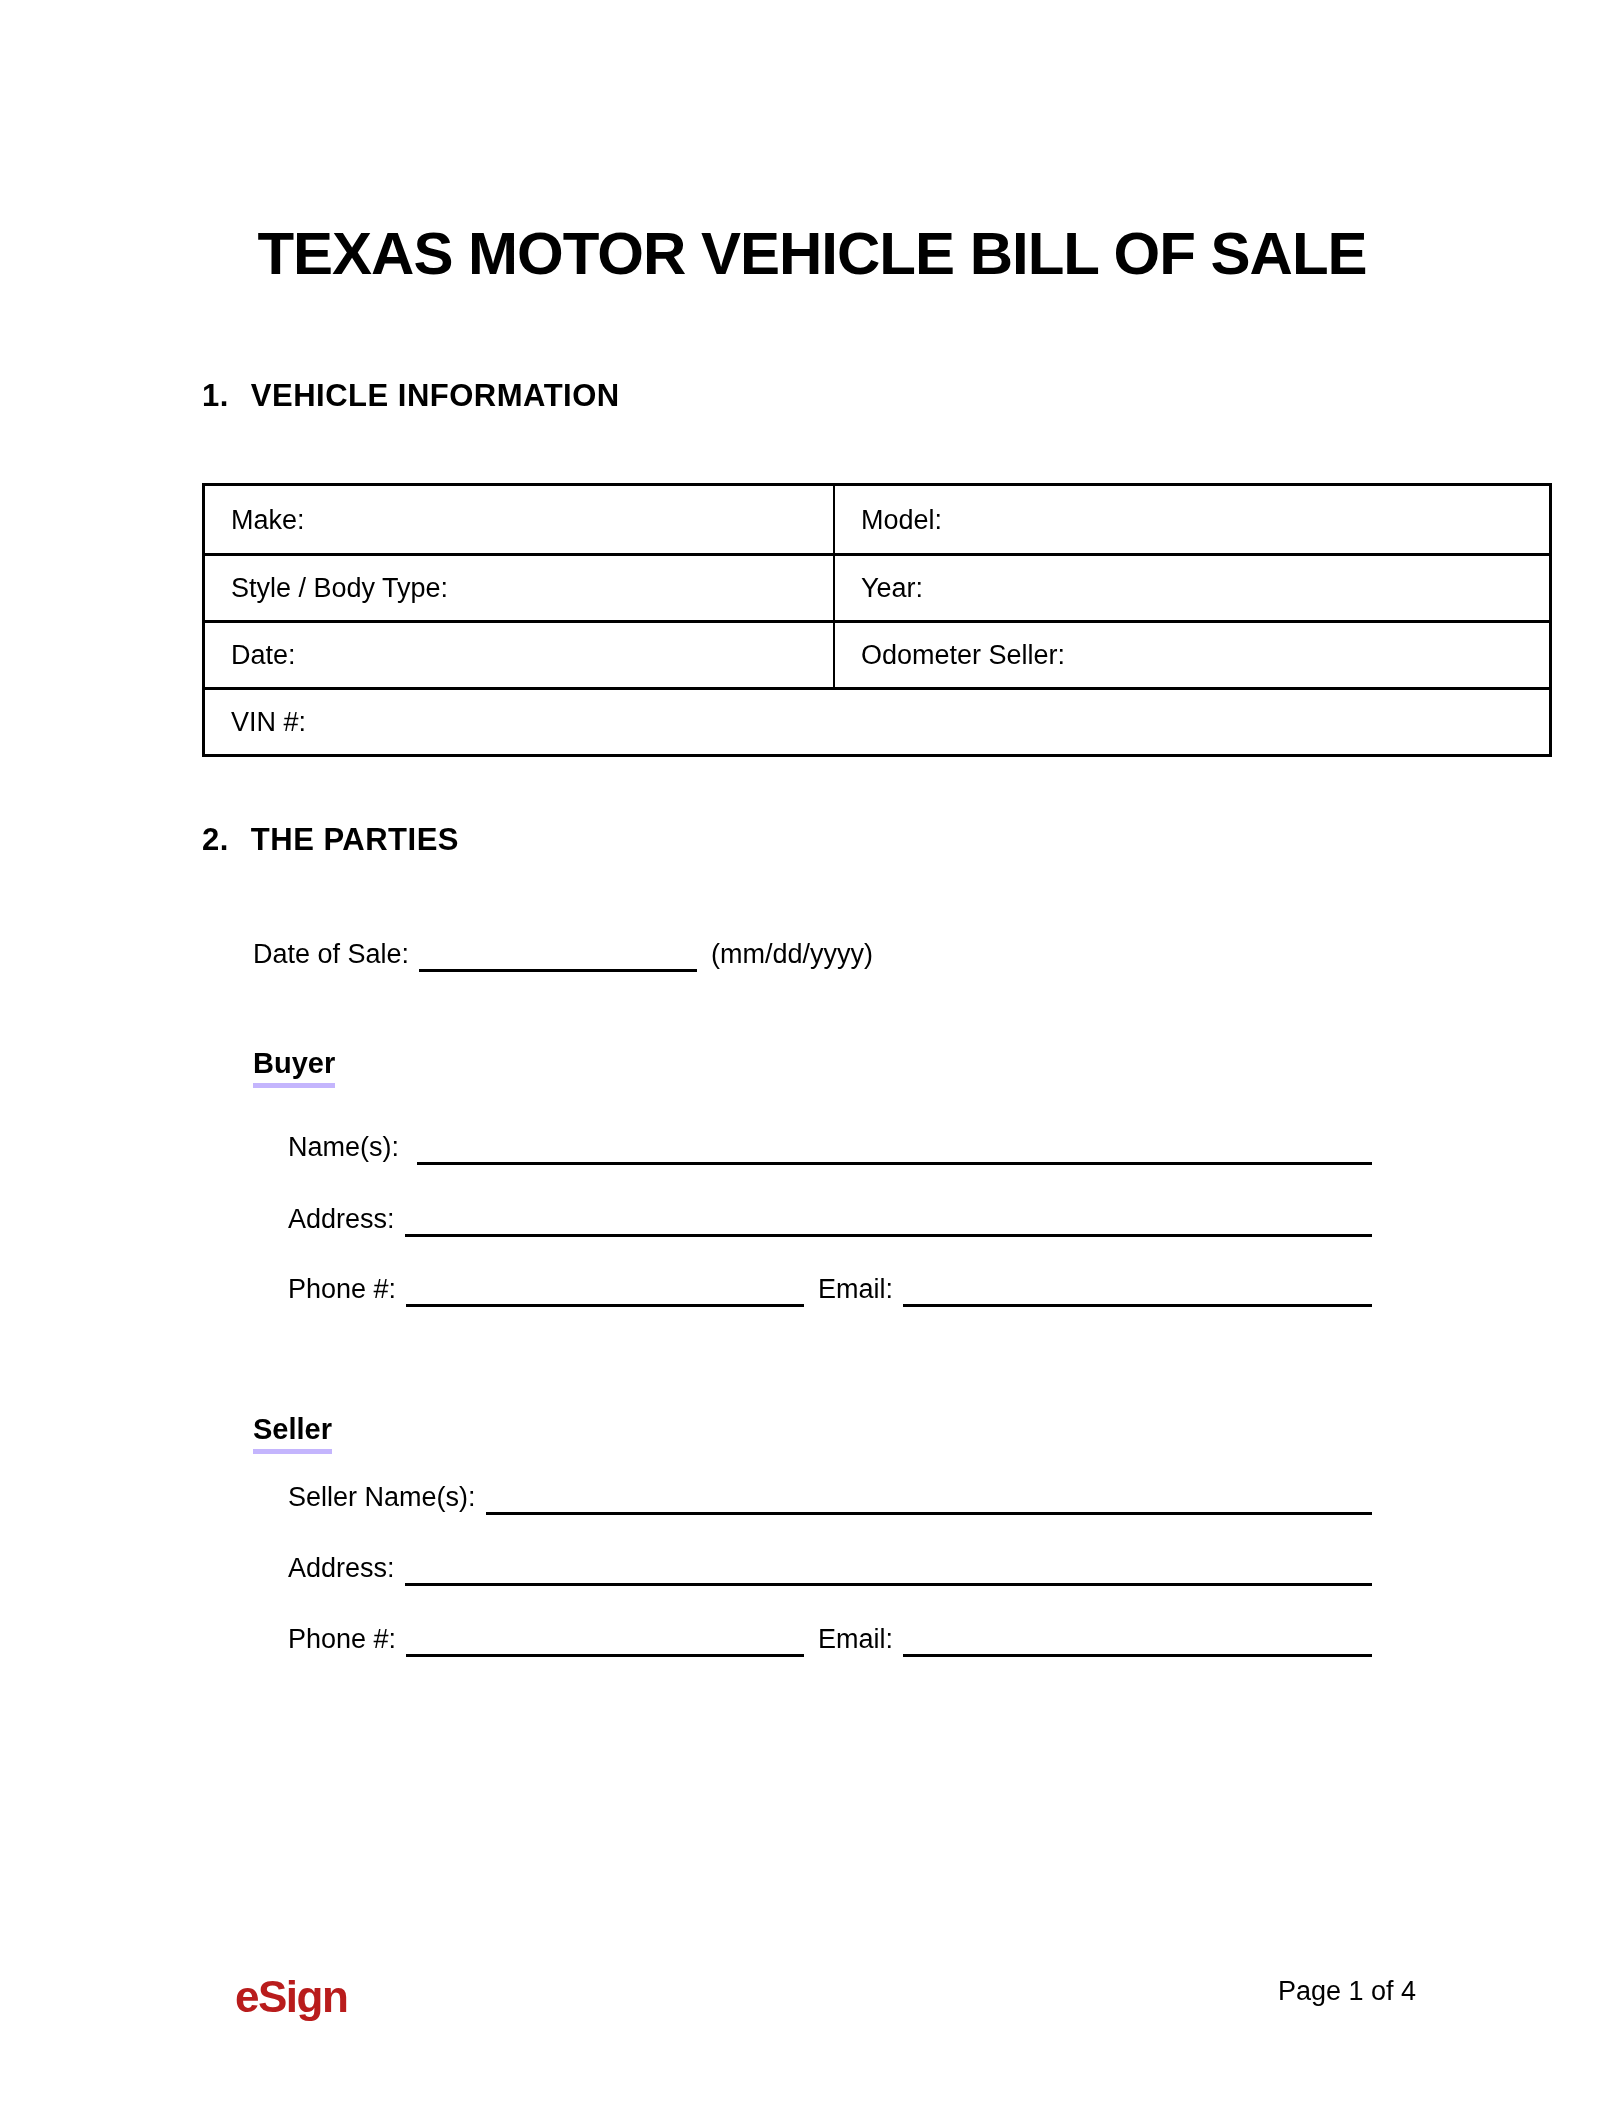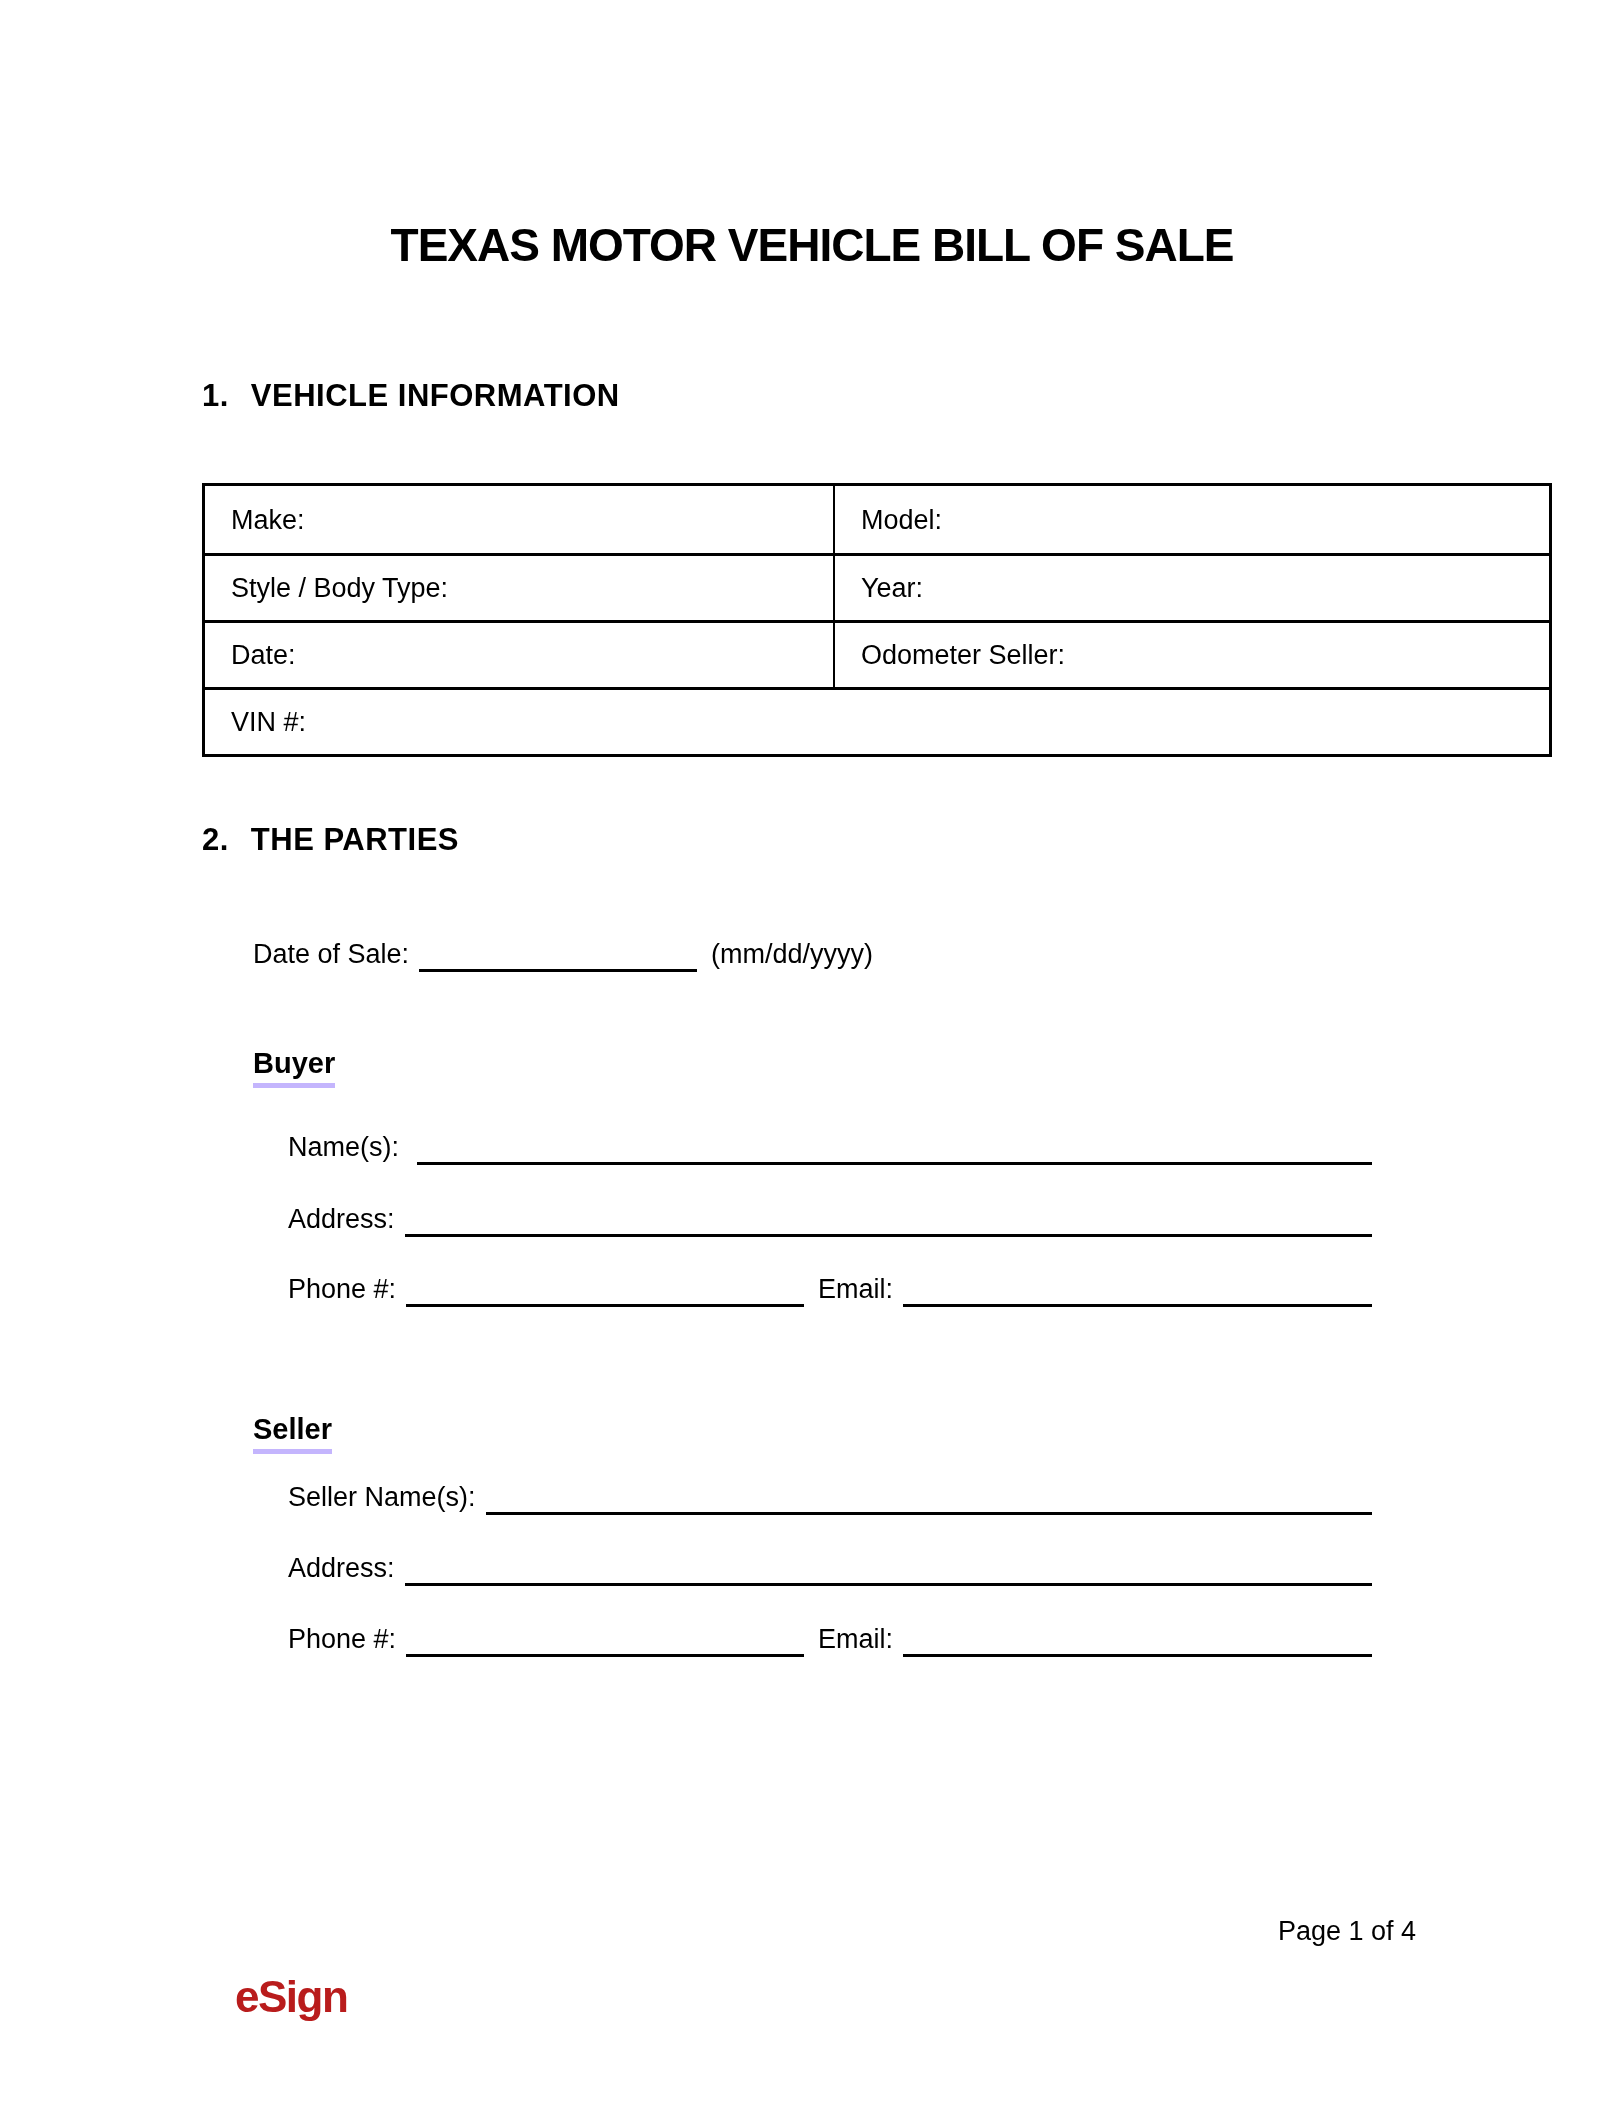--- a/index.html
+++ b/index.html
@@ -17,7 +17,7 @@
   .doc-title {
     position:absolute; top:188px; left:0; right:0;
     text-align:center;
-    font-size:46px; font-weight:bold; letter-spacing:-1px;
+    font-size:60px; font-weight:bold; letter-spacing:-1px;
     line-height:52px;
   }
 

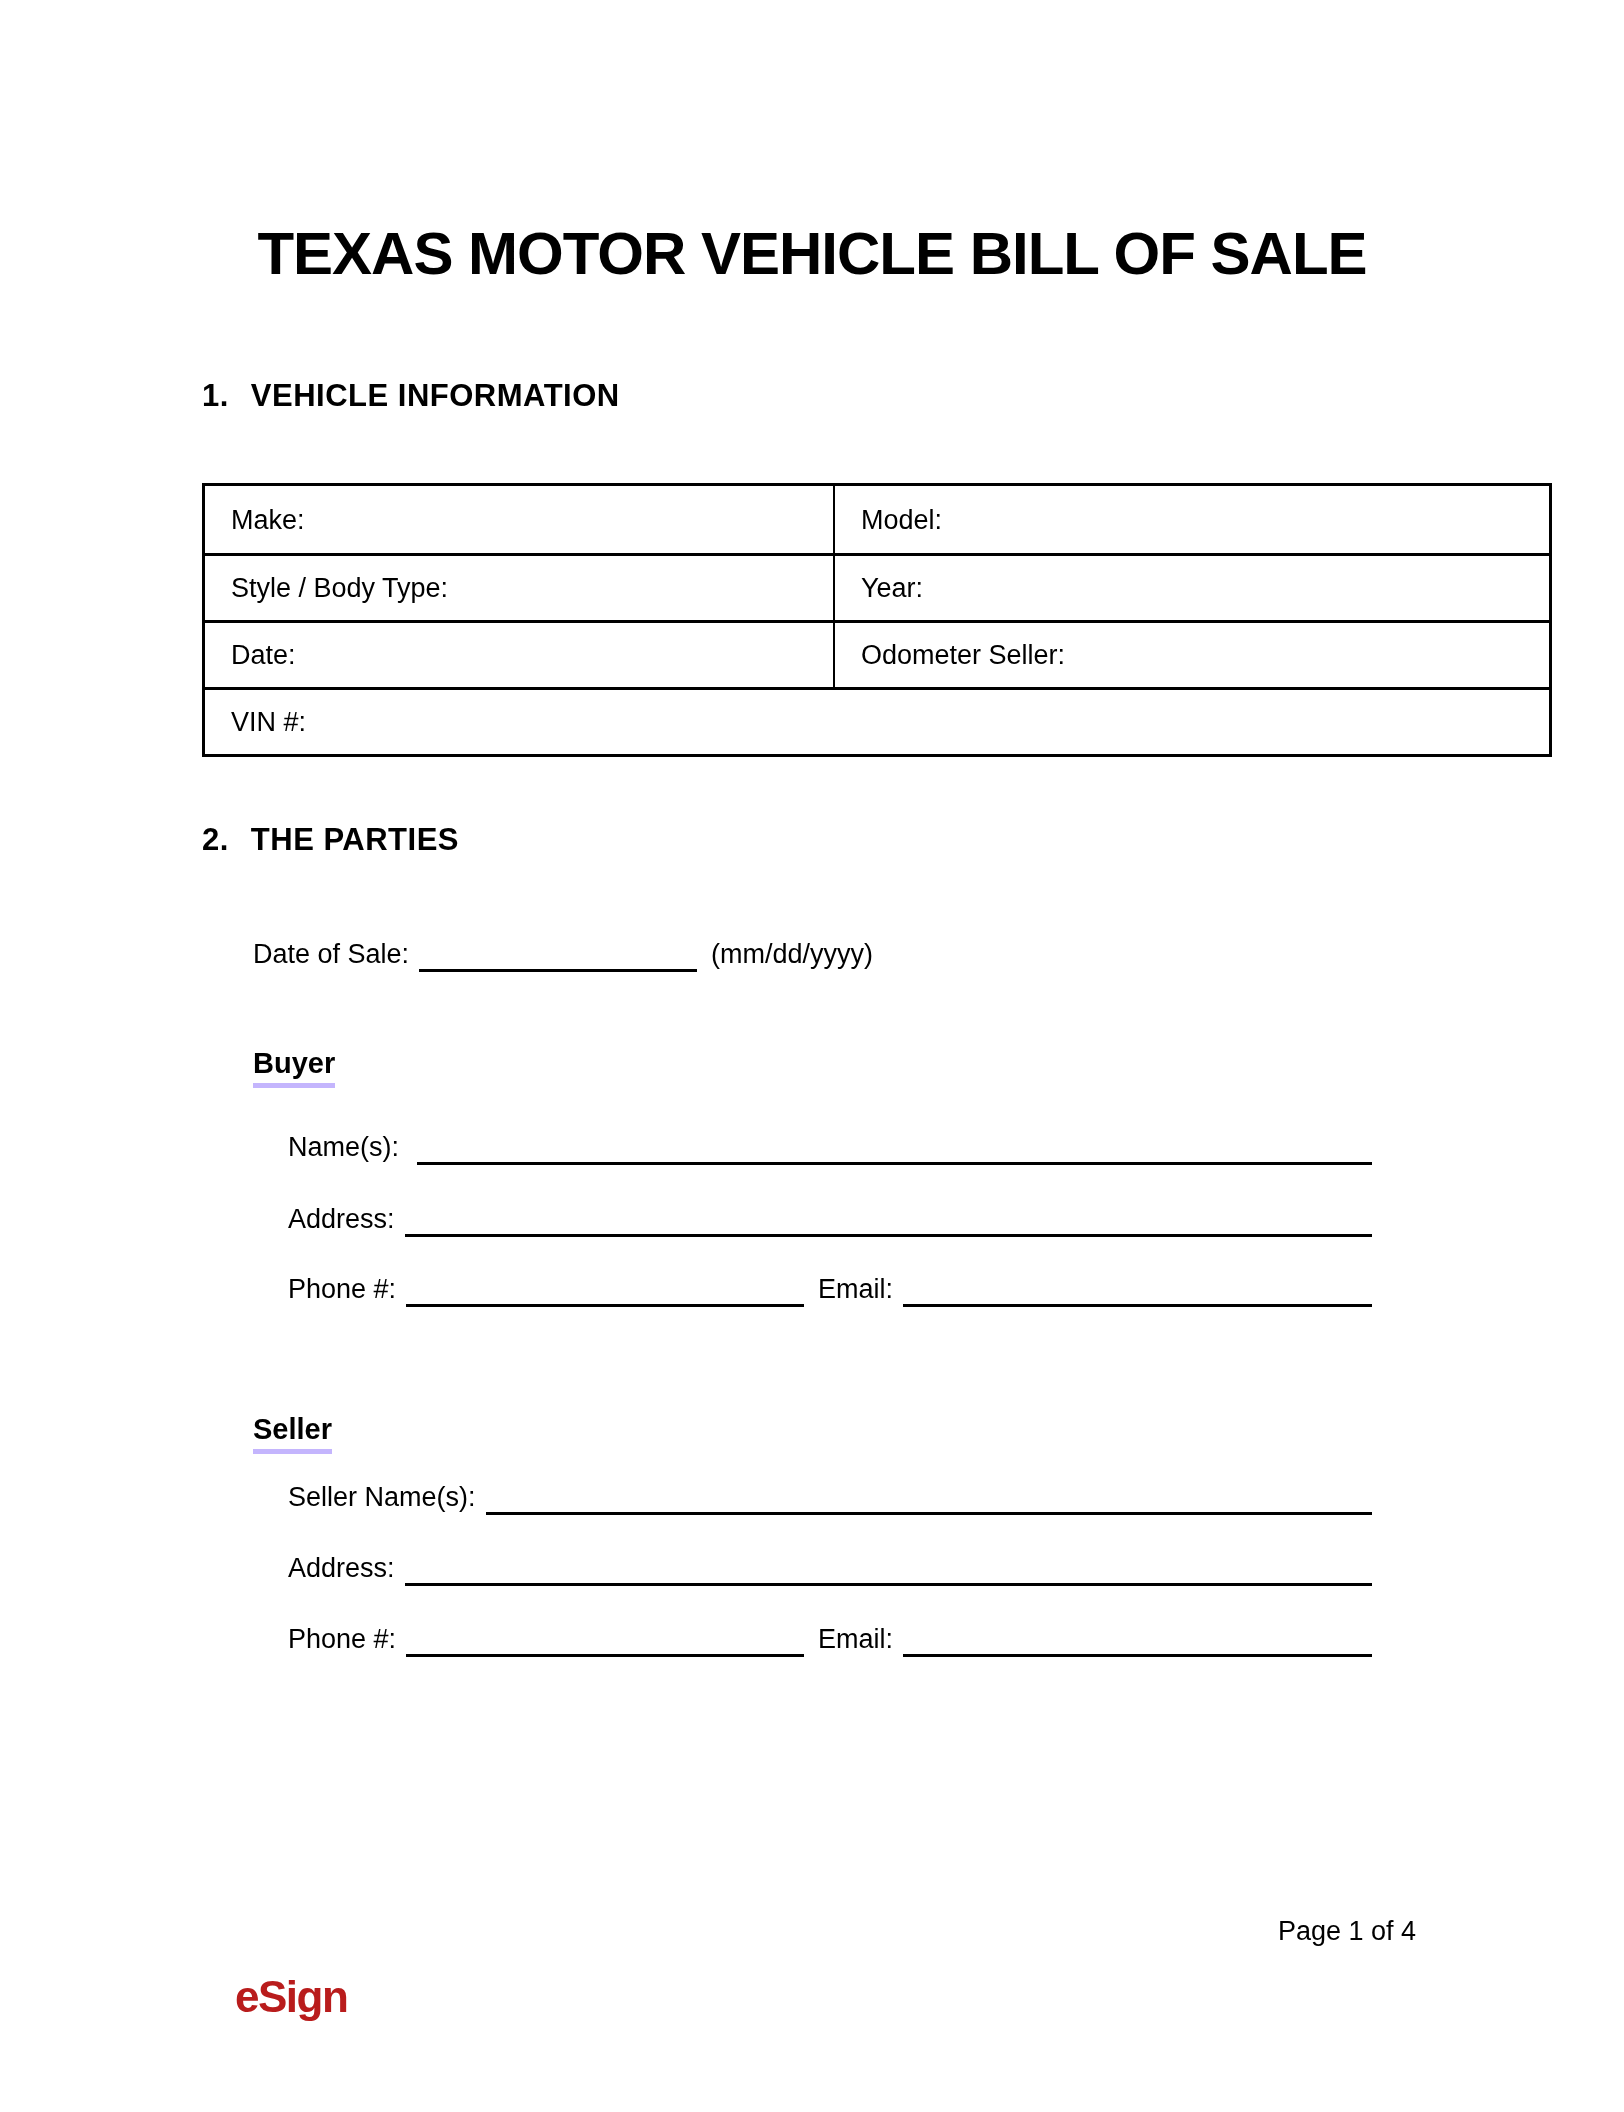--- a/index.html
+++ b/index.html
@@ -99,7 +99,7 @@
     color:#b91c1c;
   }
   .page-num {
-    position:absolute; top:1916px; right:208px;
+    position:absolute; top:1976px; right:208px;
     font-size:27px;
   }
 </style>

